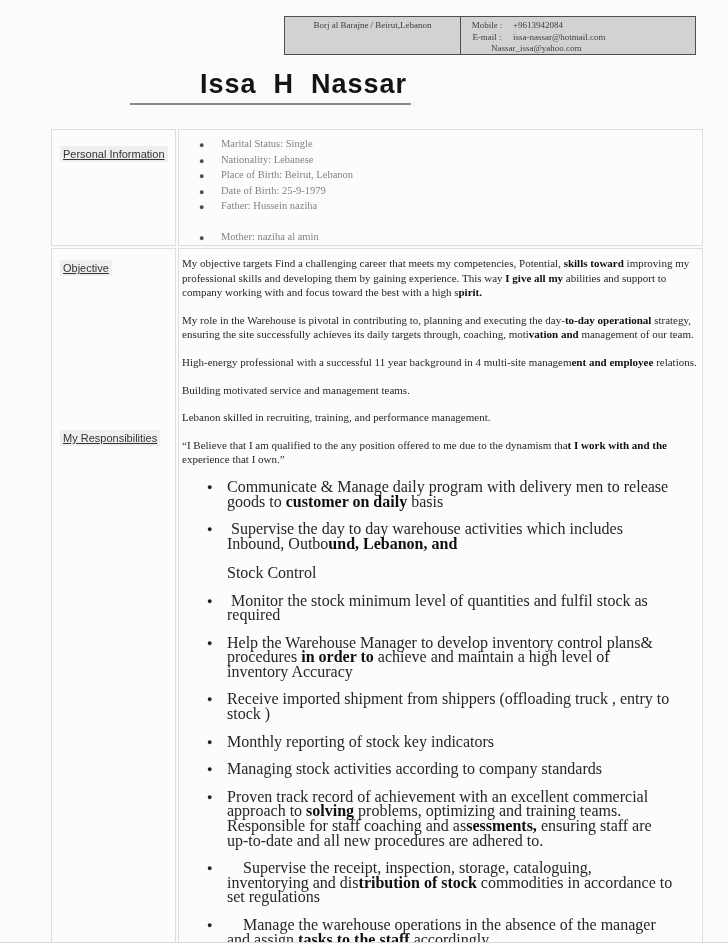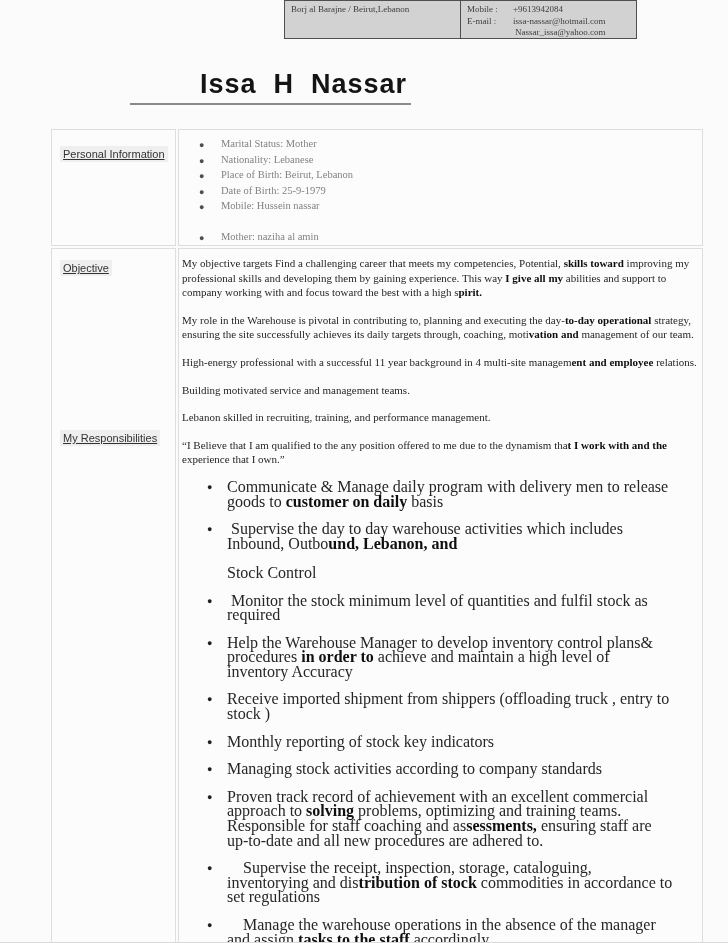--- a/index.html
+++ b/index.html
@@ -13,9 +13,9 @@
 
   
   .contact-box {
-    position:absolute; left:284px; top:0; width:353px; height:39px;
+    position:absolute; left:284px; top:16px; width:412px; height:39px;
     background:#d2d2d2; border:1px solid #4f4f4f;
-    display:flex; font-size:9px; color:#3d3d3d; line-height:11.5px;
+    display:flex; font-size:9px; color:#3d3d3d; line-height:11.5px;text-align:center;
   }
   .contact-left { width:176px; border-right:1px solid #4f4f4f; padding:3px 6px; }
   .contact-right { flex:1; padding:3px 6px; }

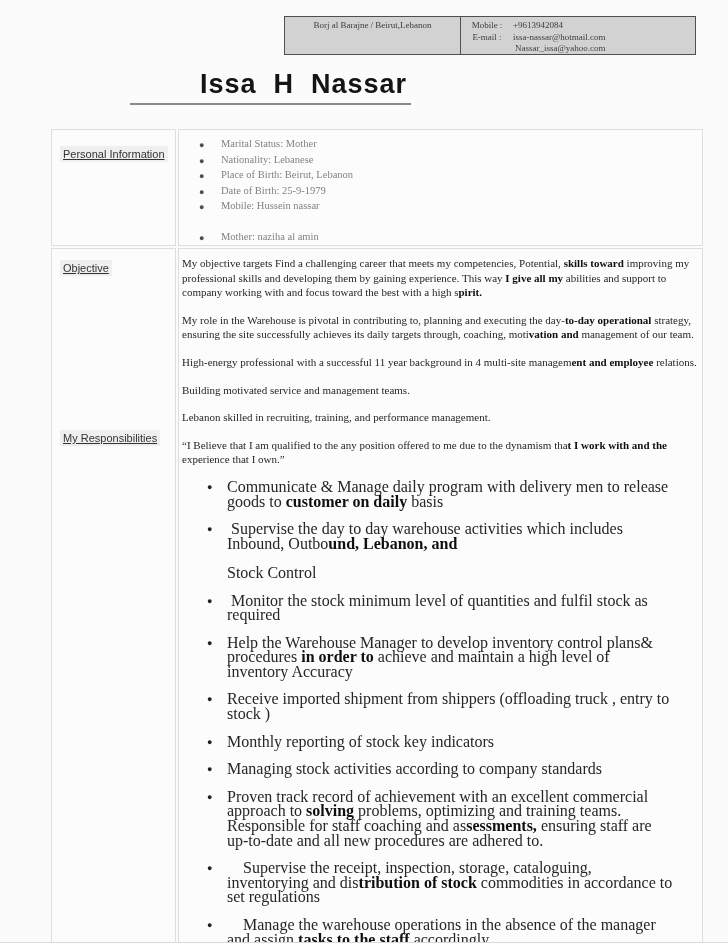--- a/index.html
+++ b/index.html
@@ -22,7 +22,7 @@
   .c-line { display:flex; }
   .c-label { width:40px; flex-shrink:0; }
   .c-val { padding-left:6px; }
-  .c-indent { margin-left:48px; }
+  .c-indent { margin-left:24px; }
 
   
   .title-wrap { position:absolute; left:130px; top:68px;text-decoration:underline; }

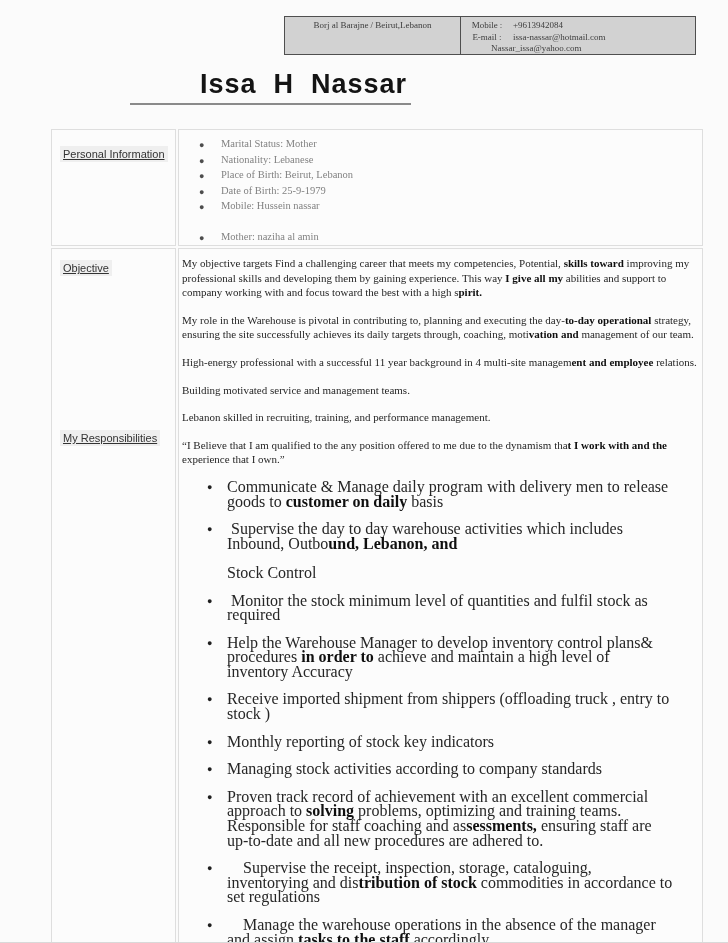--- a/index.html
+++ b/index.html
@@ -112,7 +112,7 @@
 
             <div class="pi-item">
               <span class="pi-bullet">●</span>
-              <span class="pi-text">Marital Status: Mother</span>
+              <span class="pi-text">Marital Status: Single</span>
             </div>
 
             <div class="pi-item">

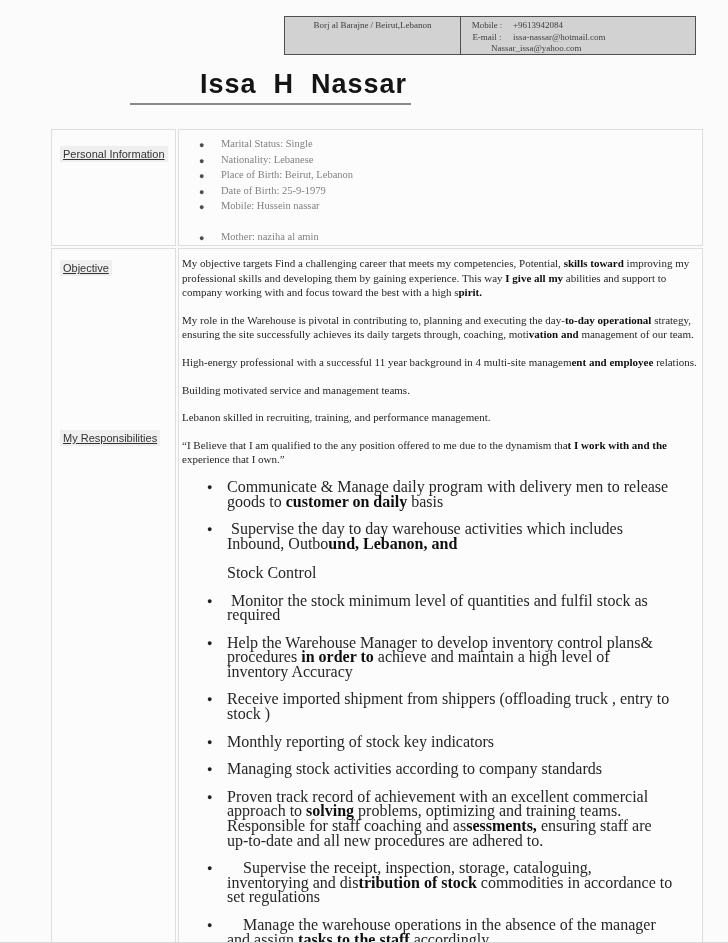--- a/index.html
+++ b/index.html
@@ -132,7 +132,7 @@
 
             <div class="pi-item">
               <span class="pi-bullet">●</span>
-              <span class="pi-text">Mobile: Hussein  nassar</span>
+              <span class="pi-text">Father: Hussein  naziha</span>
             </div>
 
             <div class="pi-item">

